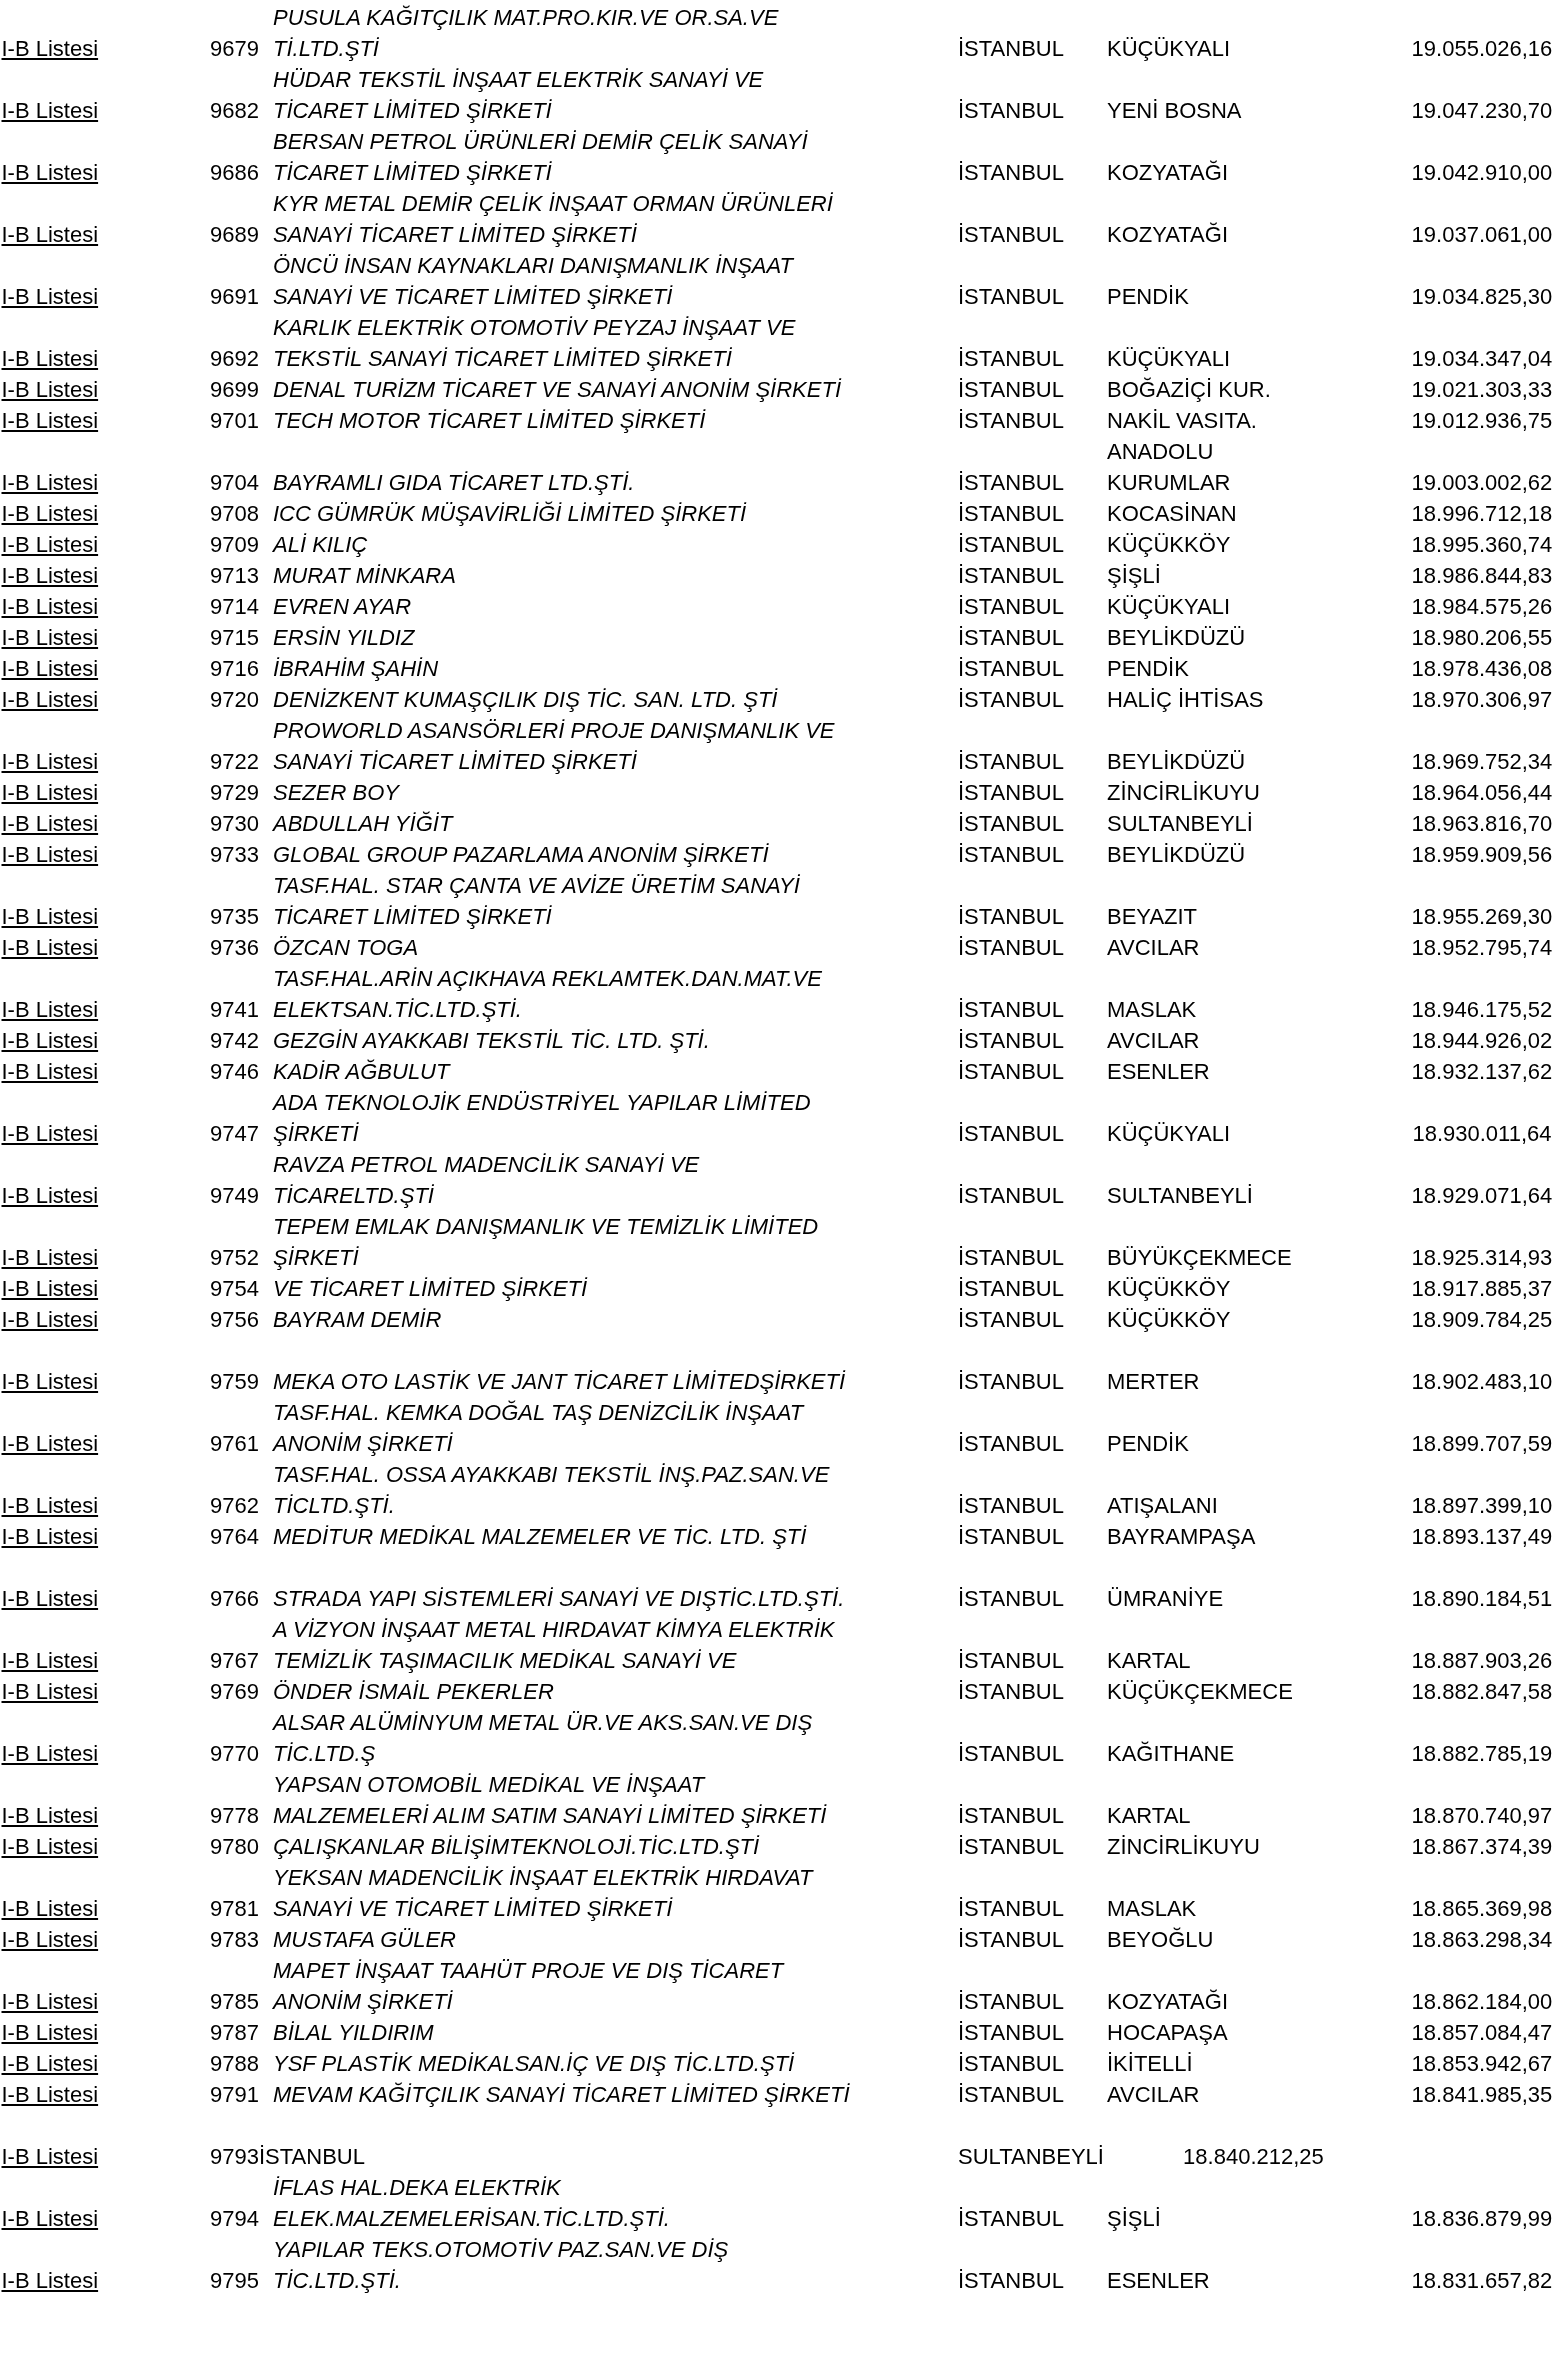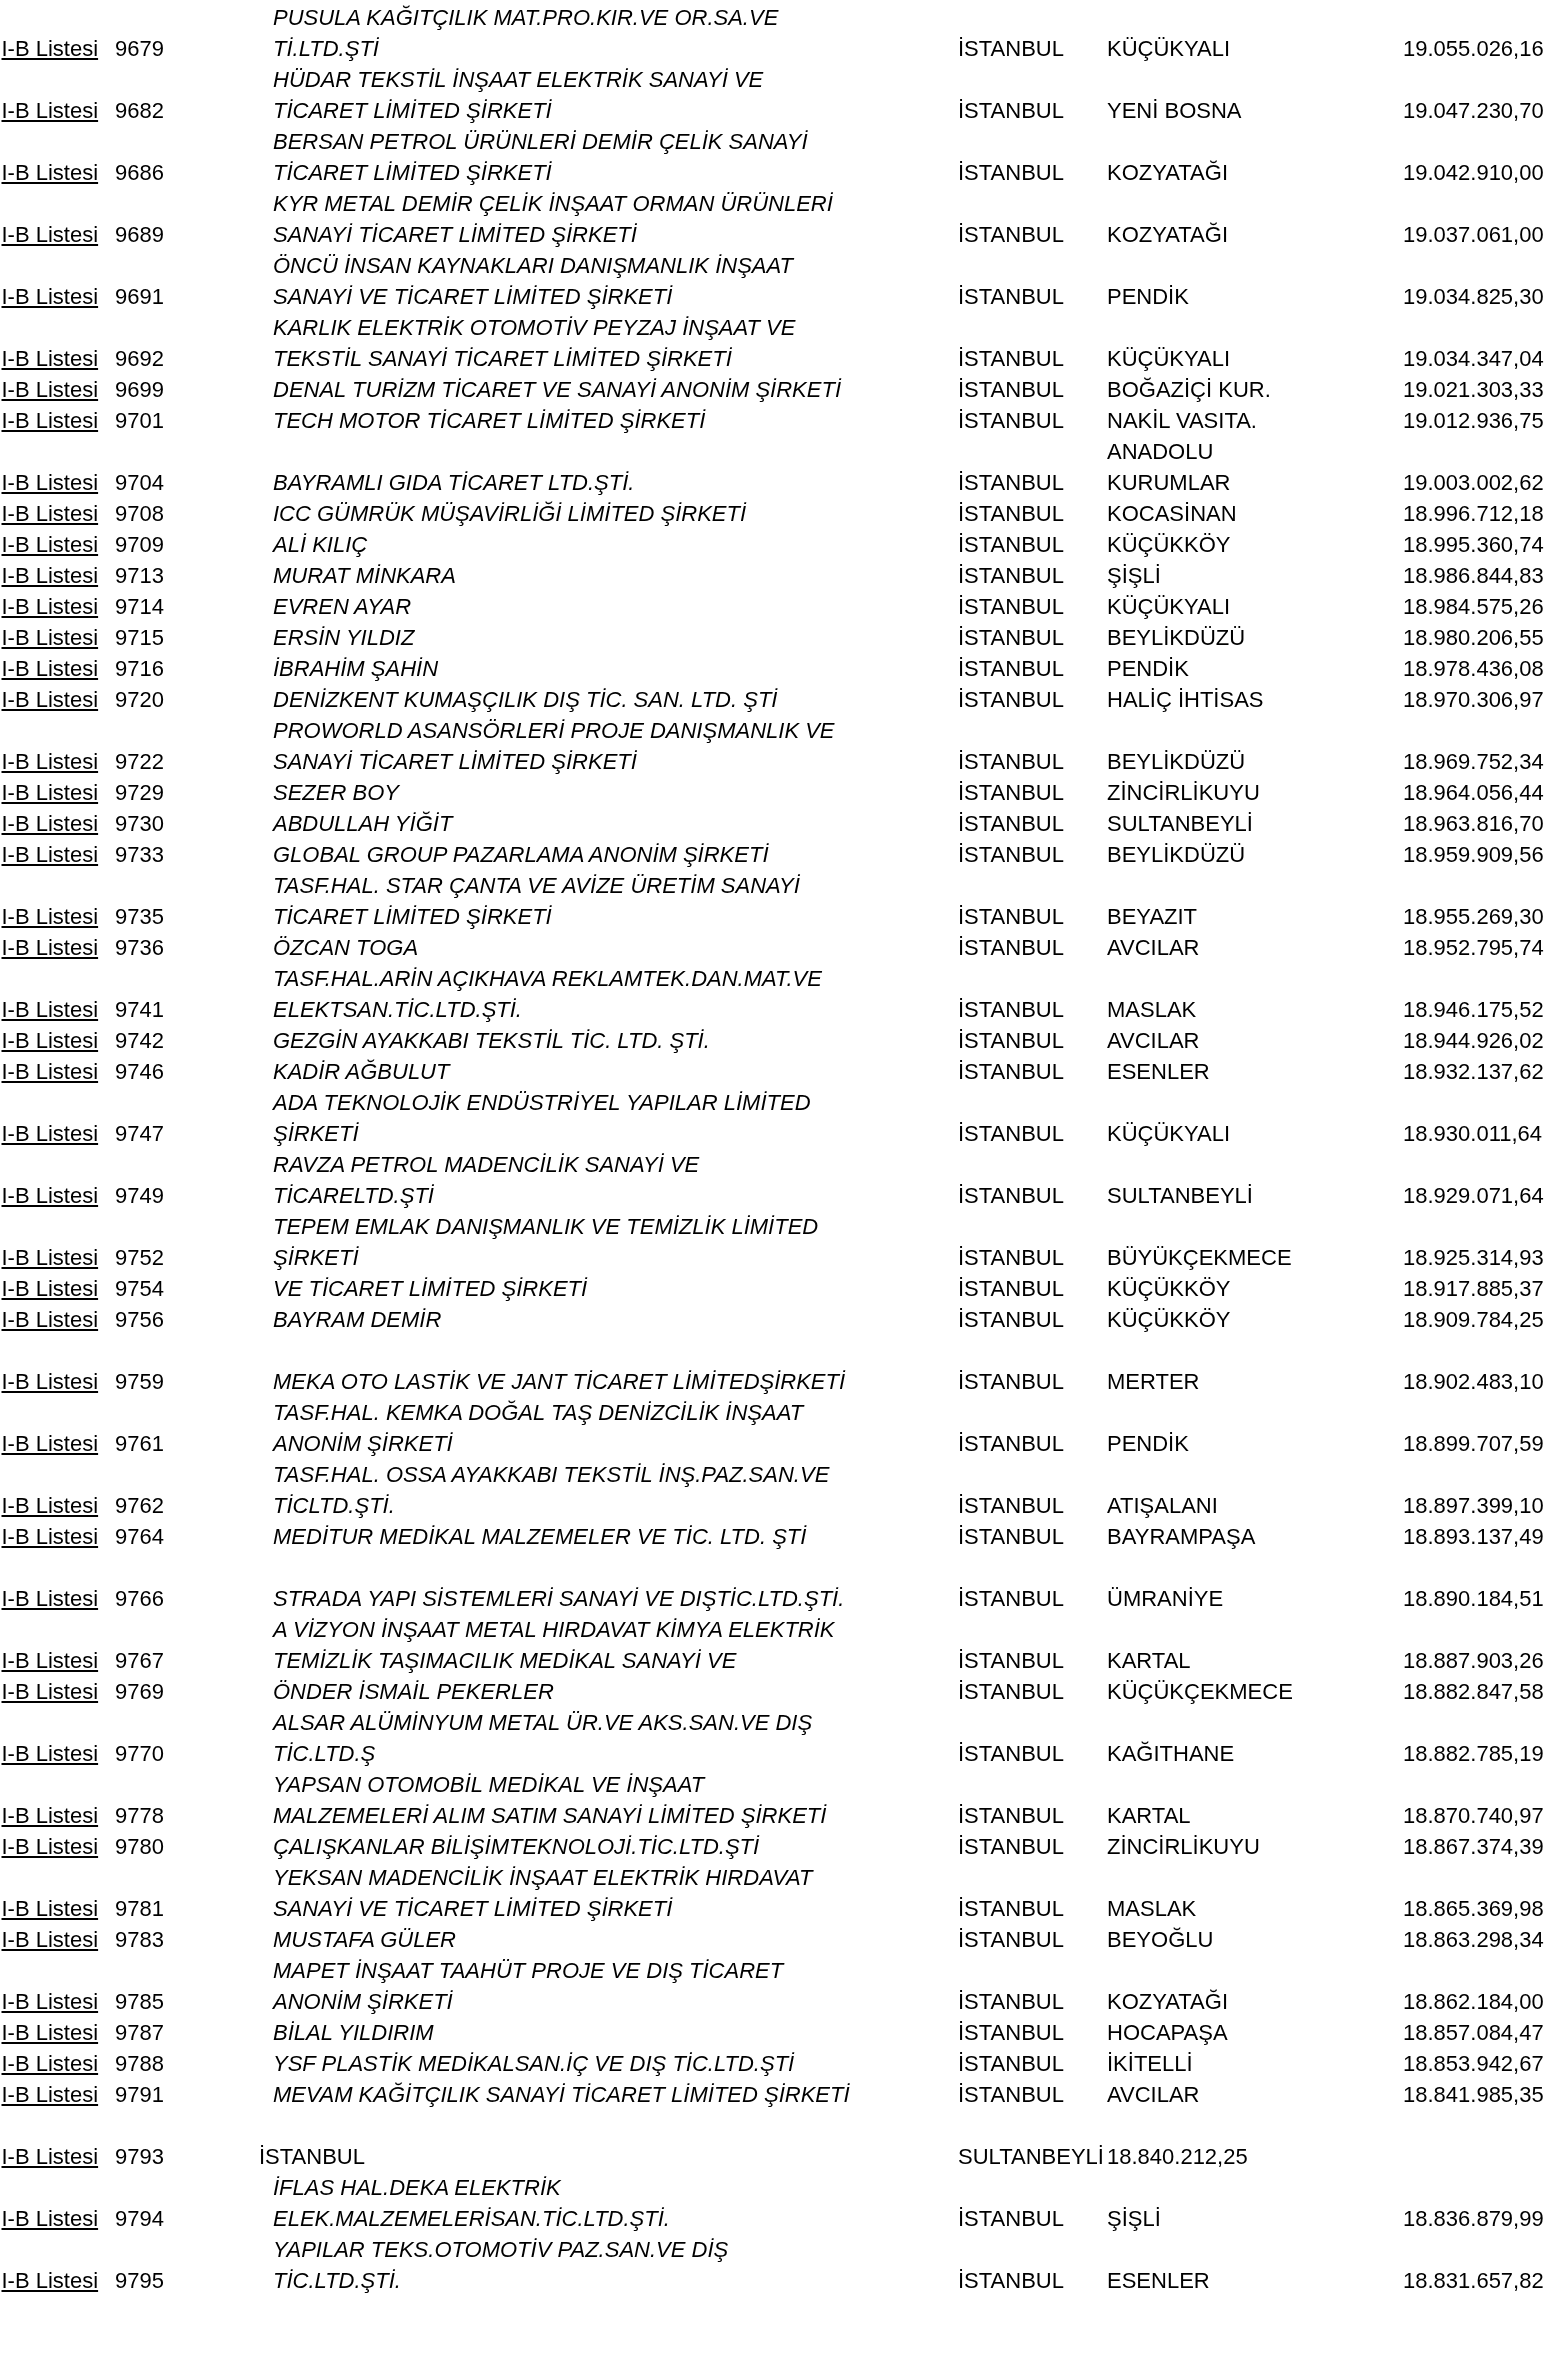--- a/index.html
+++ b/index.html
@@ -23,7 +23,7 @@
   }
   .cell { white-space: nowrap; }
   .c-list { padding-left: 1.5px; text-decoration: underline; }
-  .c-rank { text-align: left; }
+  .c-rank { text-align: right; }
   .c-name { padding-left: 14px; box-sizing: border-box; font-style: italic; }
   .c-amount { text-align: left; padding-right: 3.1px; box-sizing: border-box; }
   .gap { height: 31px; }

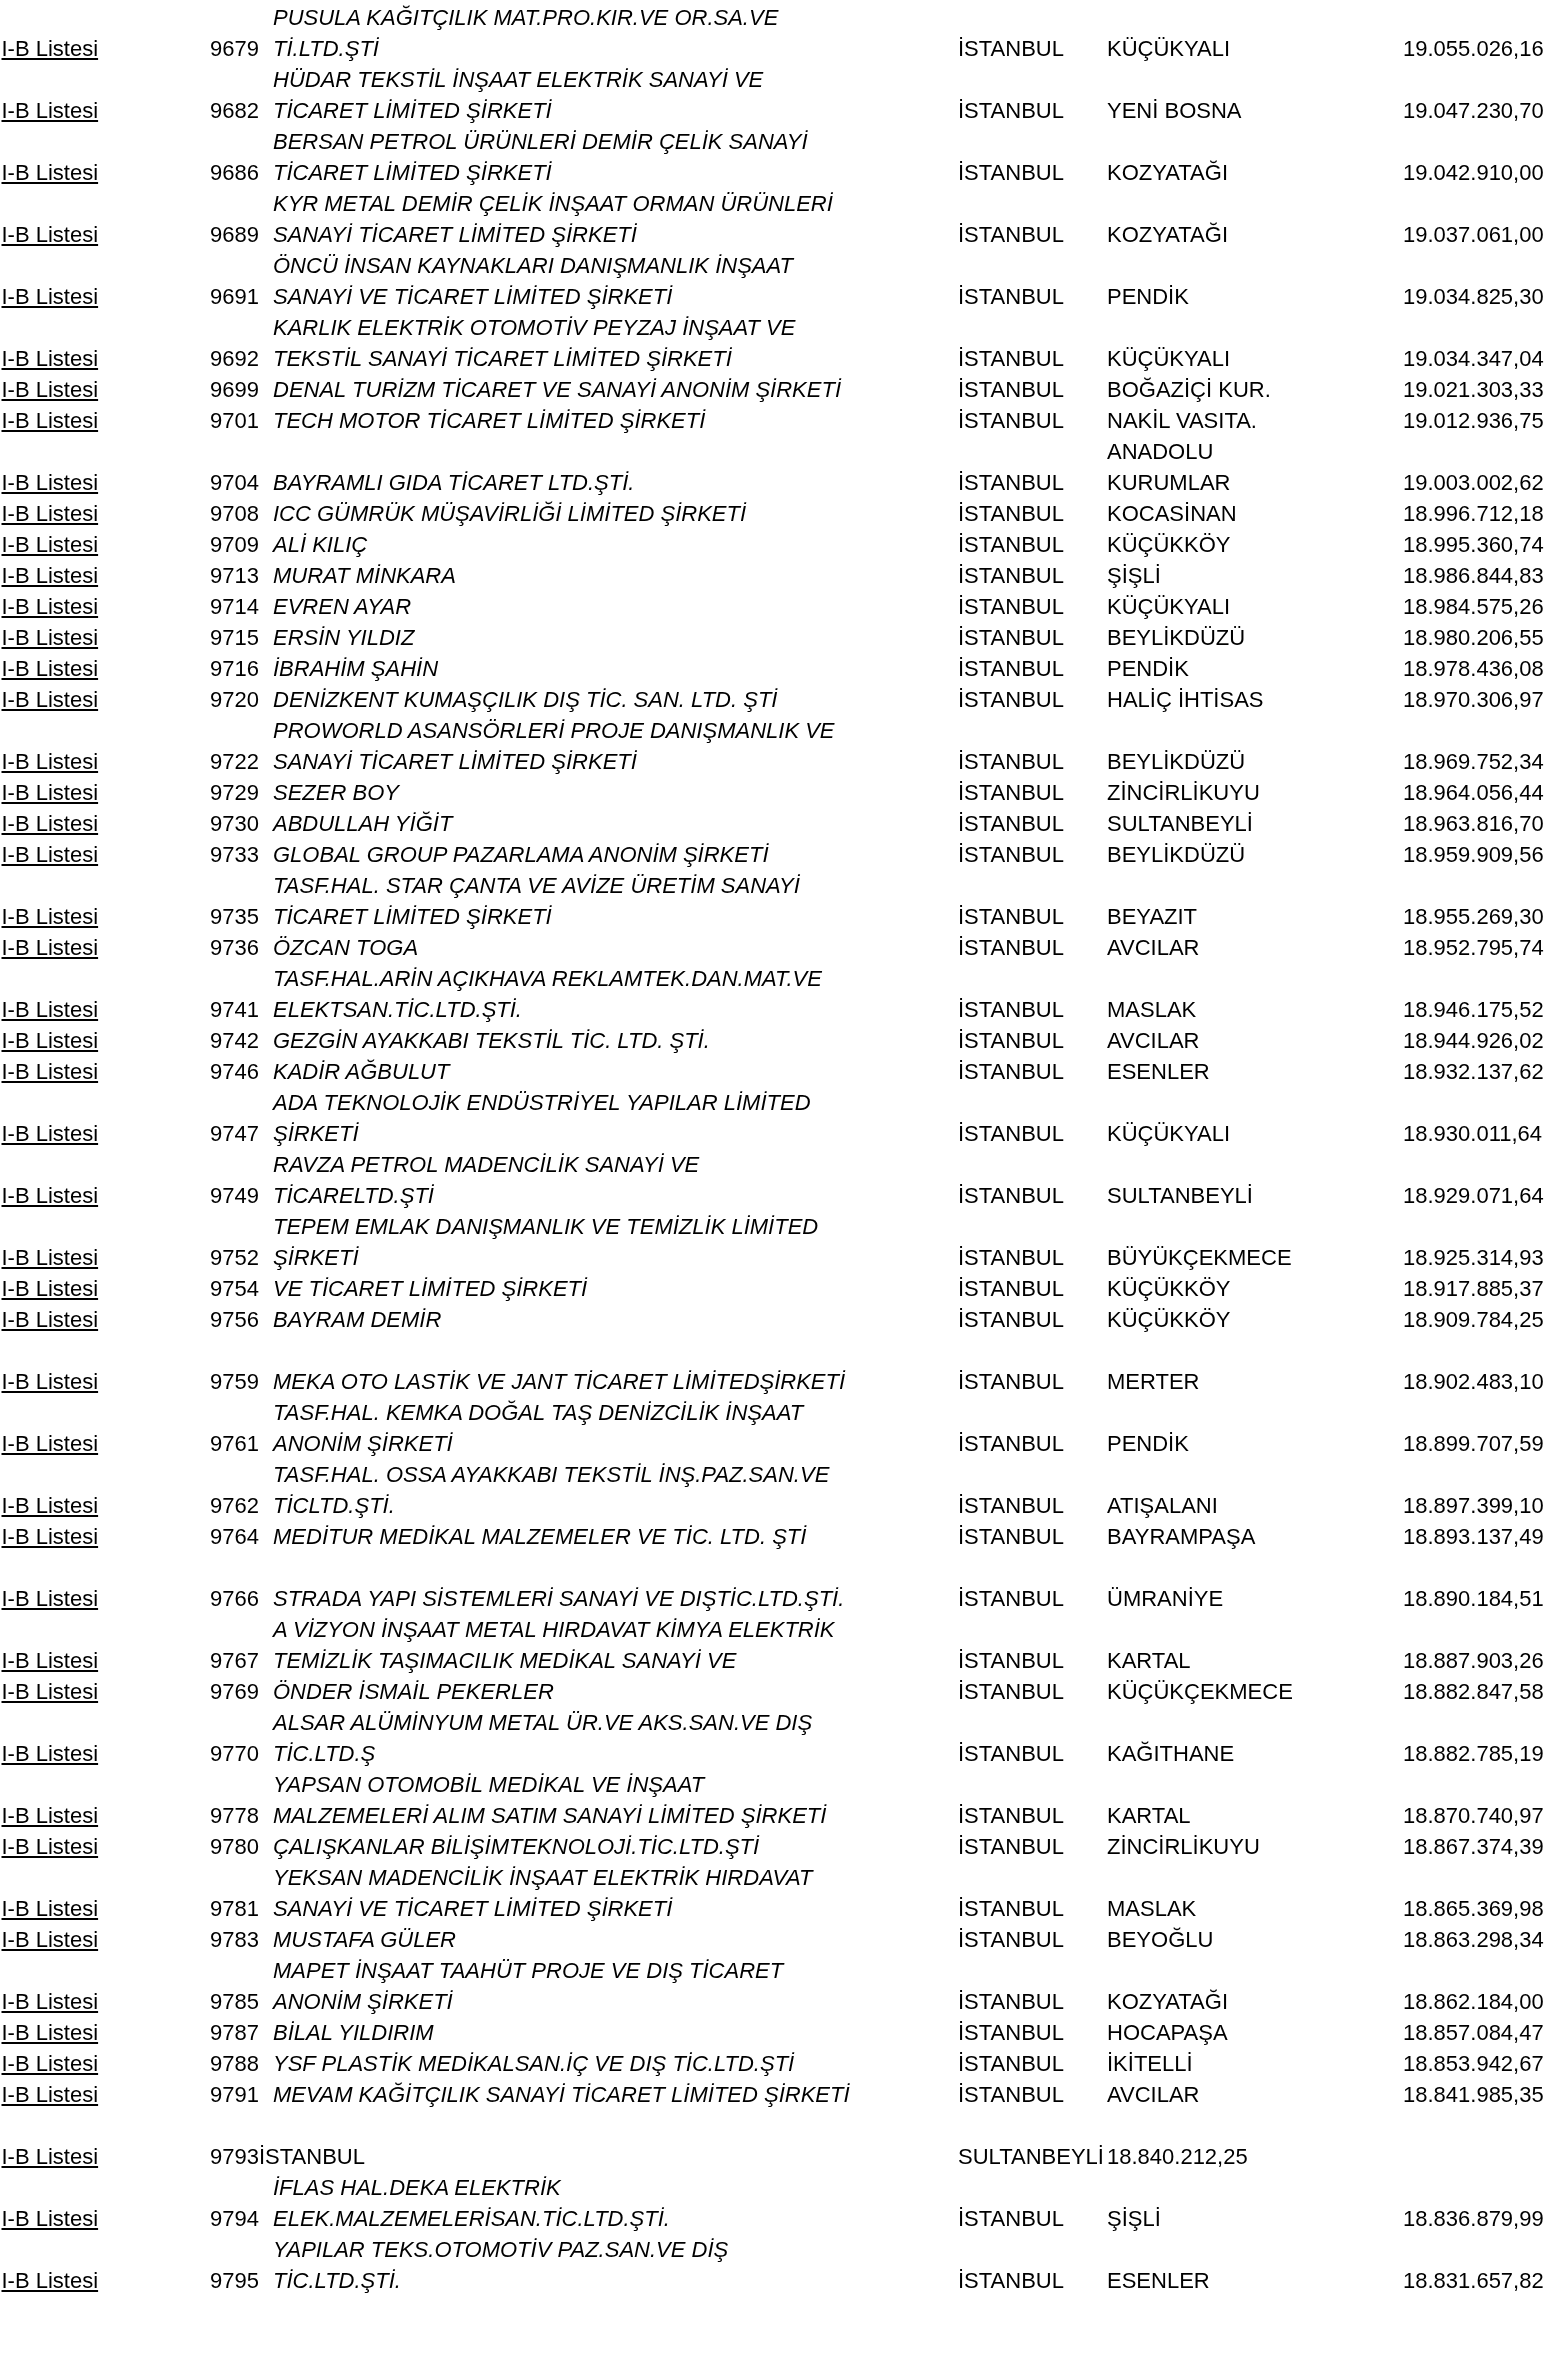--- a/index.html
+++ b/index.html
@@ -25,7 +25,7 @@
   .c-list { padding-left: 1.5px; text-decoration: underline; }
   .c-rank { text-align: right; }
   .c-name { padding-left: 14px; box-sizing: border-box; font-style: italic; }
-  .c-amount { text-align: left; padding-right: 3.1px; box-sizing: border-box; }
+  .c-amount { text-align: center; padding-right: 3.1px; box-sizing: border-box; }
   .gap { height: 31px; }
 </style>
 </head>

